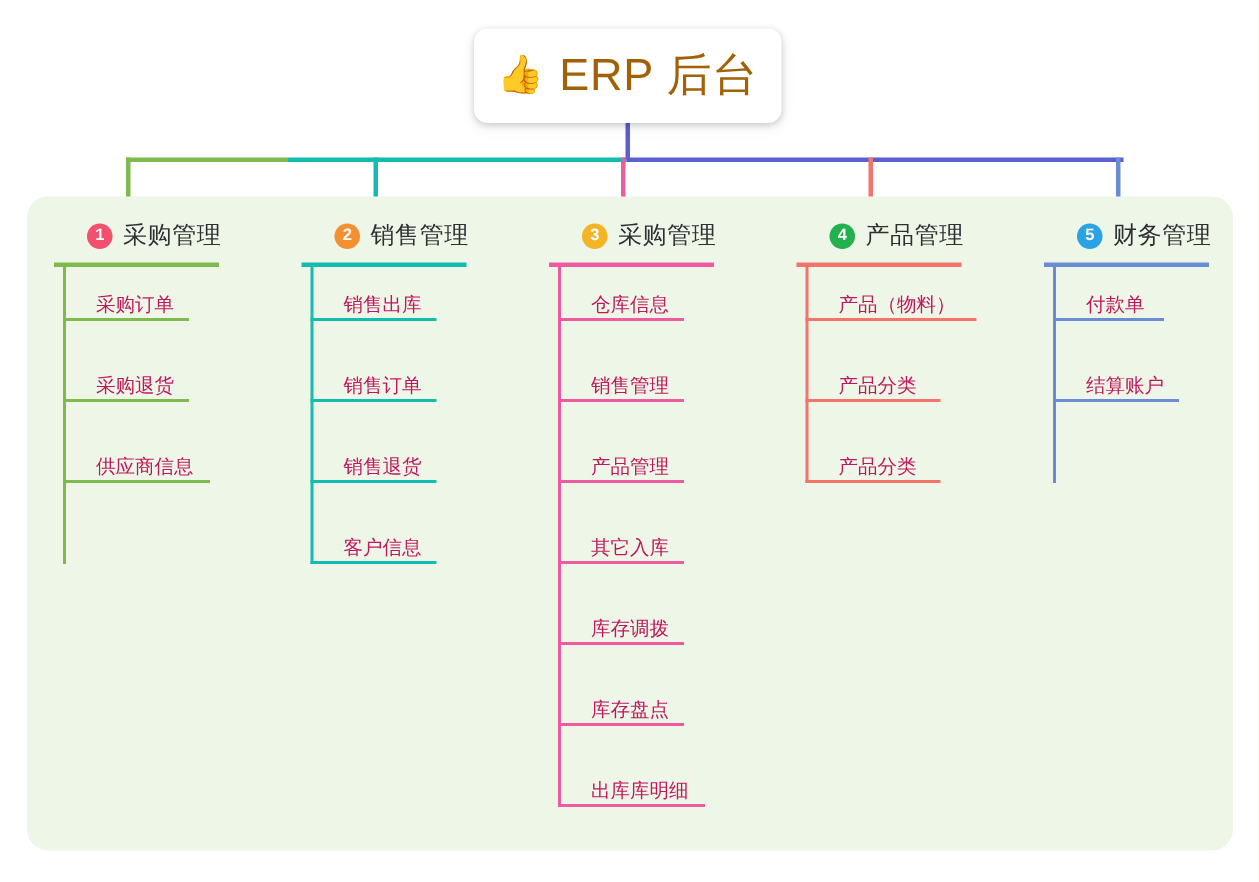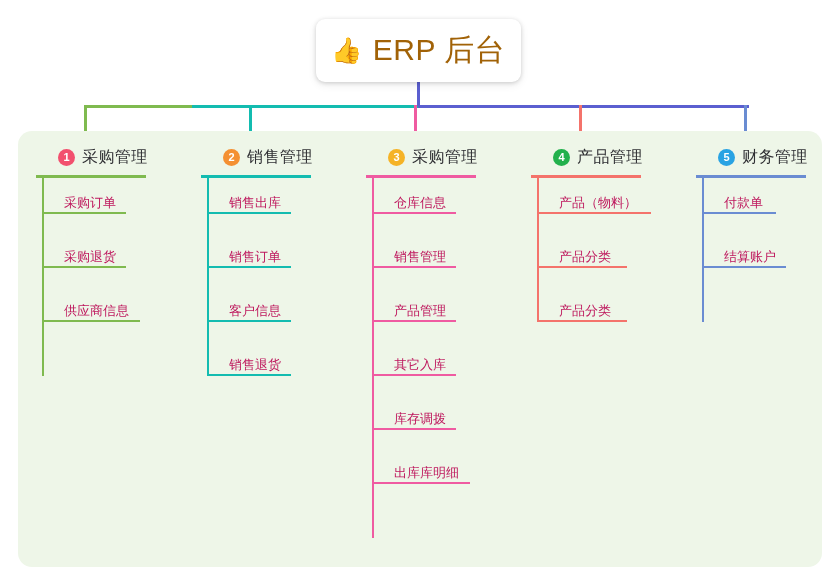--- a/index.html
+++ b/index.html
@@ -151,11 +151,11 @@
             <div class="item-rule" style="width: 84px; background: rgb(19, 188, 176);"></div>
           </div>
           <div class="item">
+            <span class="item-label">销售退货</span>
+            <div class="item-rule" style="width: 84px; background: rgb(19, 188, 176);"></div>
+          </div>
+          <div class="item">
             <span class="item-label">客户信息</span>
-            <div class="item-rule" style="width: 84px; background: rgb(19, 188, 176);"></div>
-          </div>
-          <div class="item">
-            <span class="item-label">销售退货</span>
             <div class="item-rule" style="width: 84px; background: rgb(19, 188, 176);"></div>
           </div>
         </div>

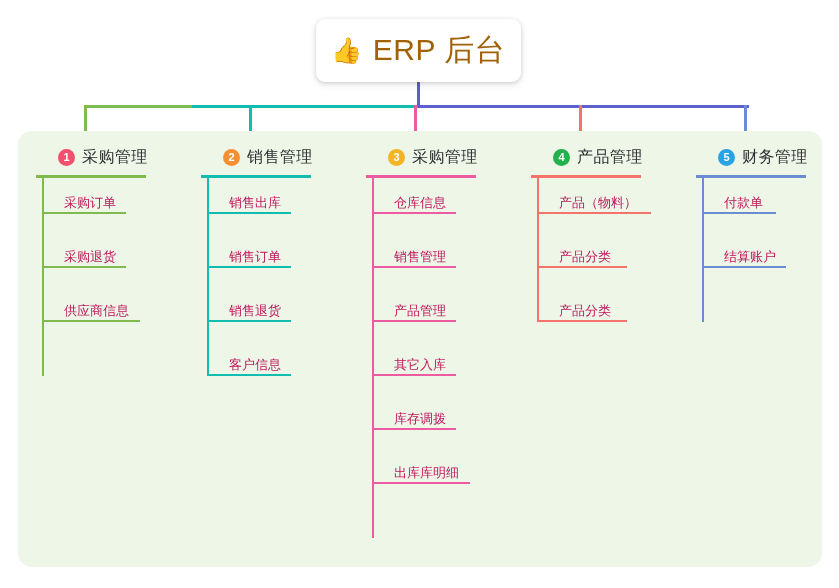--- a/index.html
+++ b/index.html
@@ -189,6 +189,10 @@
             <div class="item-rule" style="width: 84px; background: rgb(239, 91, 161);"></div>
           </div>
           <div class="item">
+            <span class="item-label">库存盘点</span>
+            <div class="item-rule" style="width: 84px; background: rgb(239, 91, 161);"></div>
+          </div>
+          <div class="item">
             <span class="item-label">出库库明细</span>
             <div class="item-rule" style="width: 98px; background: rgb(239, 91, 161);"></div>
           </div>

